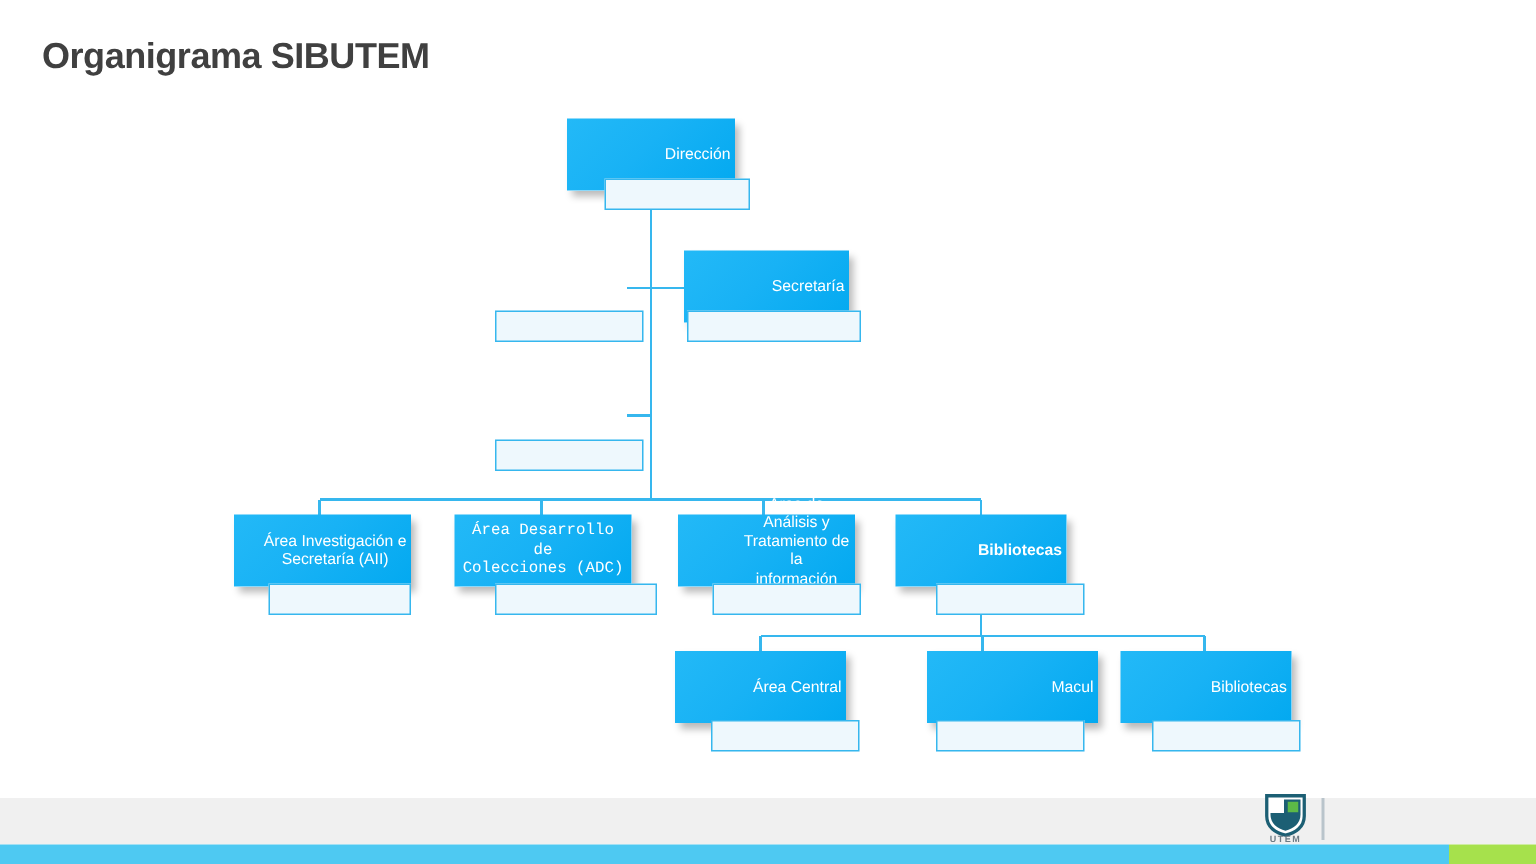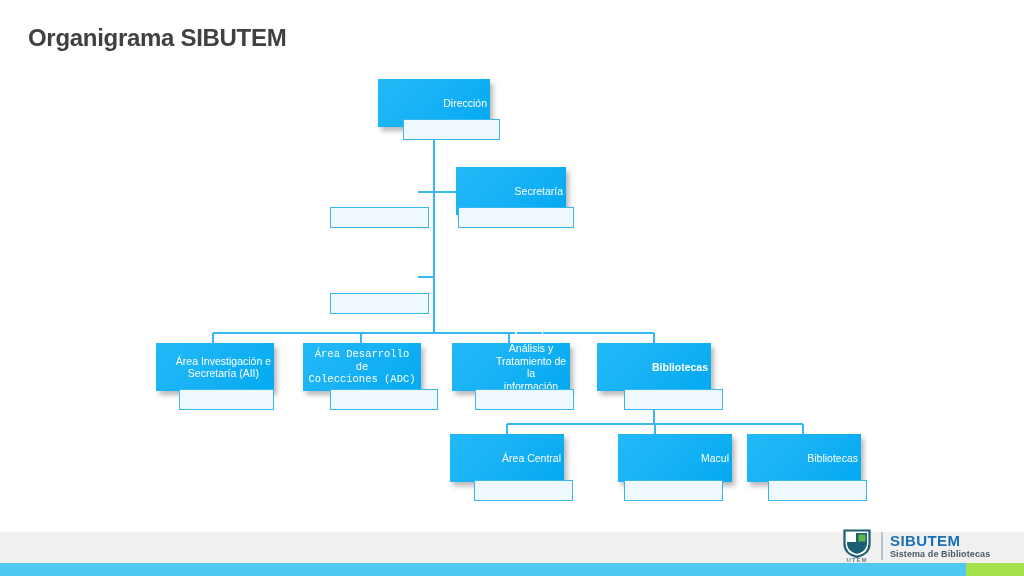--- a/index.html
+++ b/index.html
@@ -286,10 +286,6 @@
       <span id="utem-word">UTEM</span>
     </div>
     <div id="brand-divider"></div>
-    <div id="brand-text">
-      <span id="brand-name">SIBUTEM</span>
-      <span id="brand-tagline">Sistema de Bibliotecas</span>
-    </div>
   </div>
 
   <div id="footer-rule-blue"></div>

